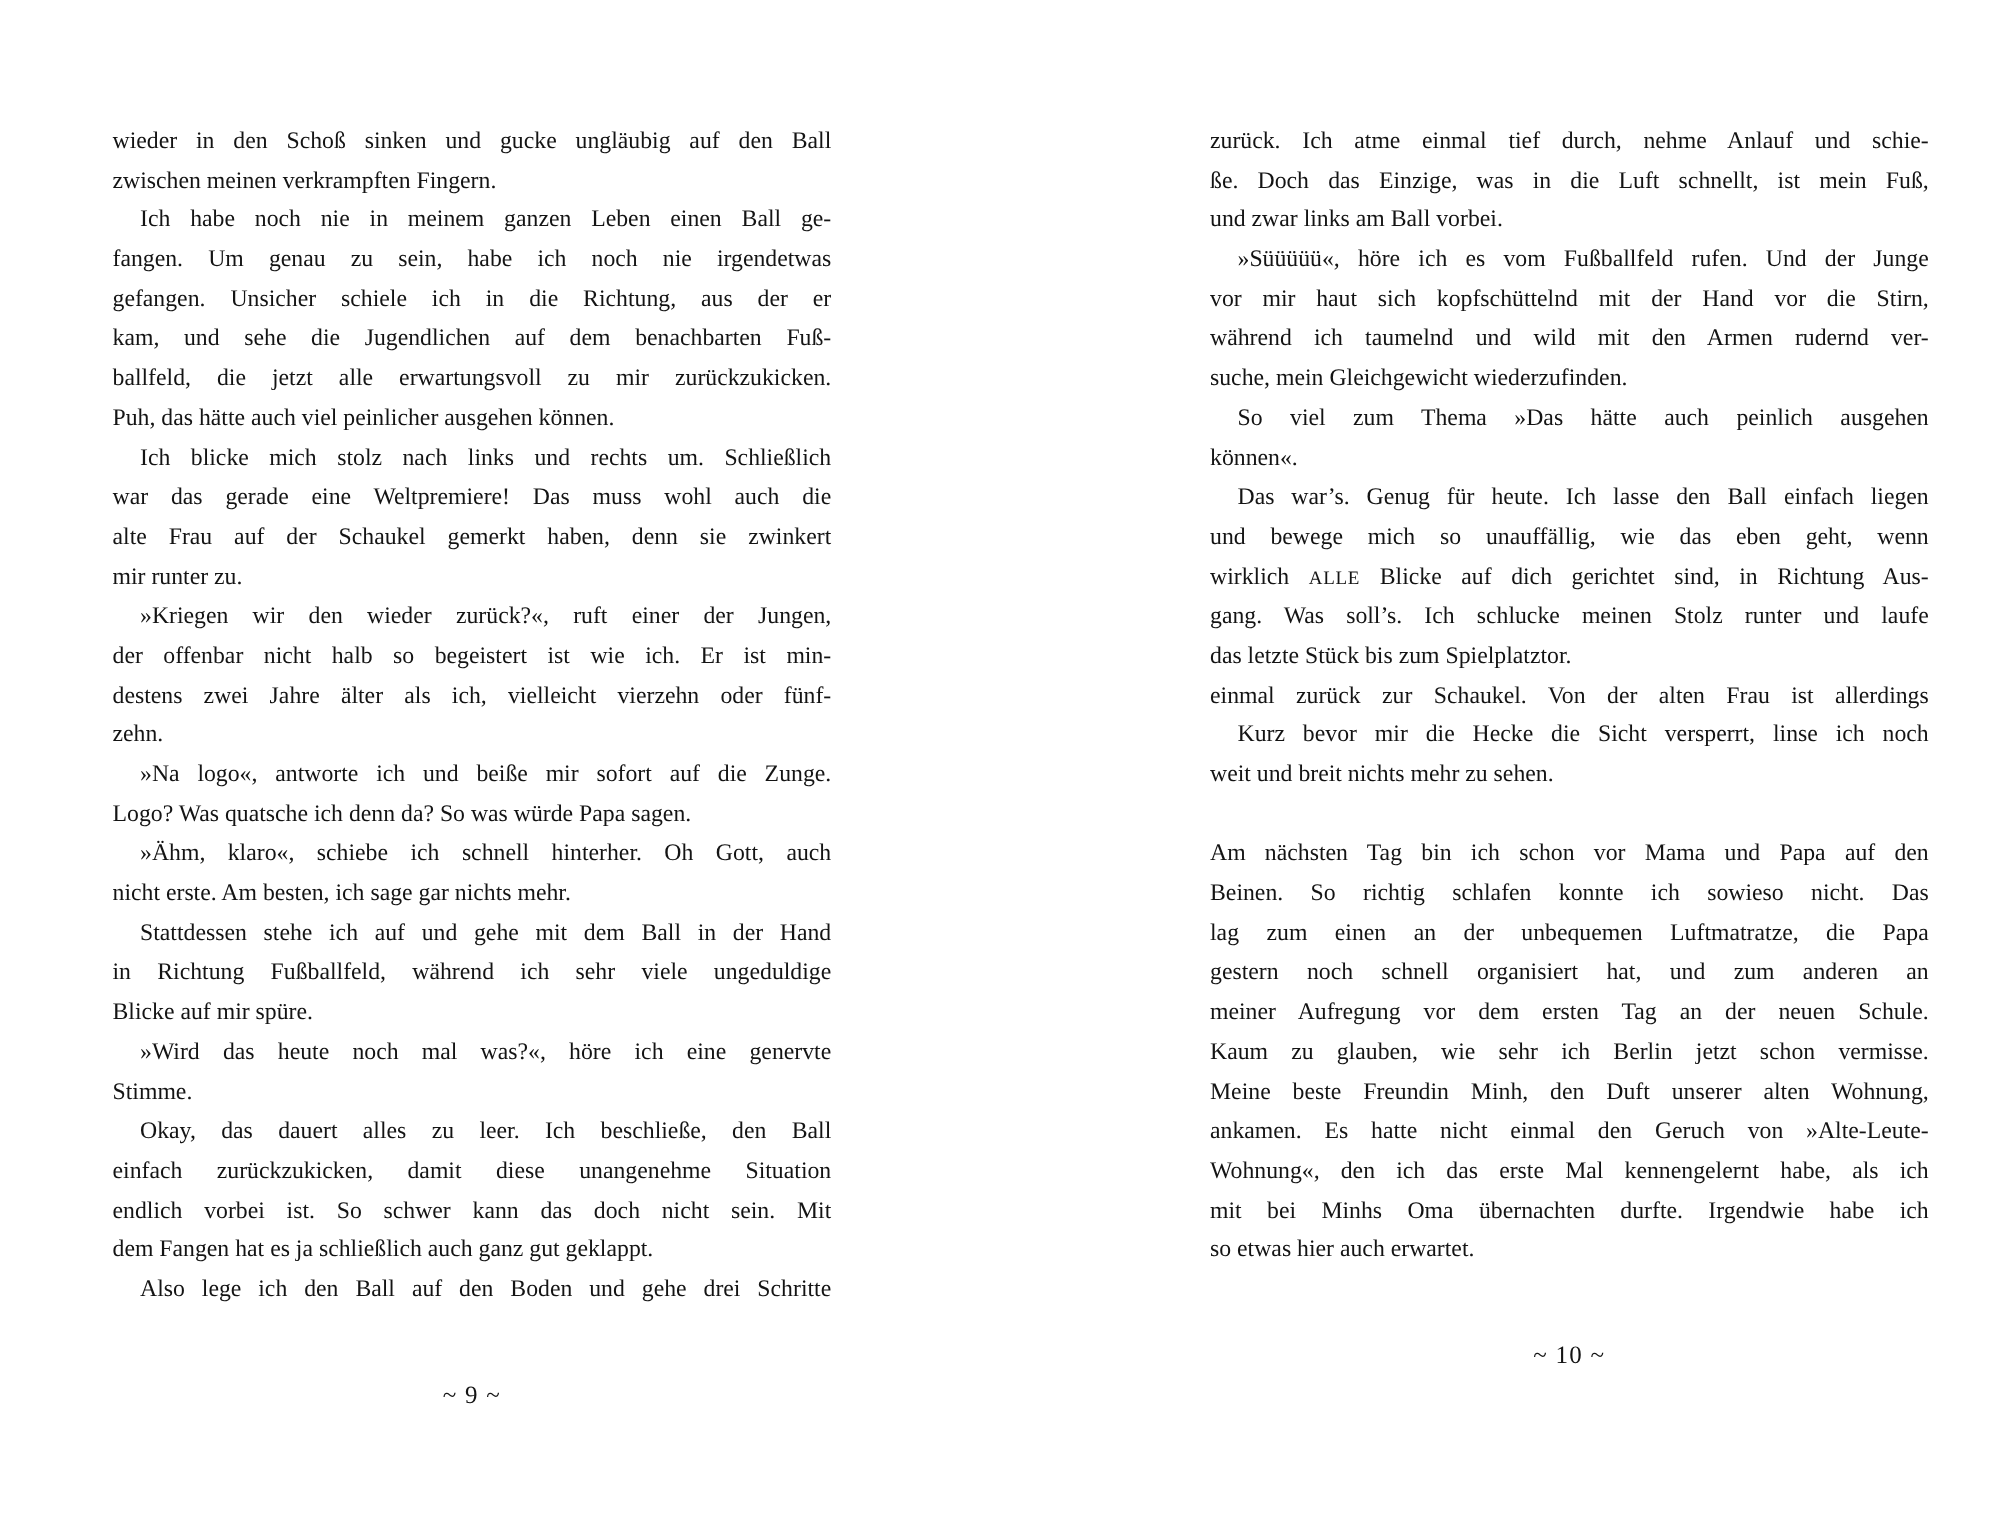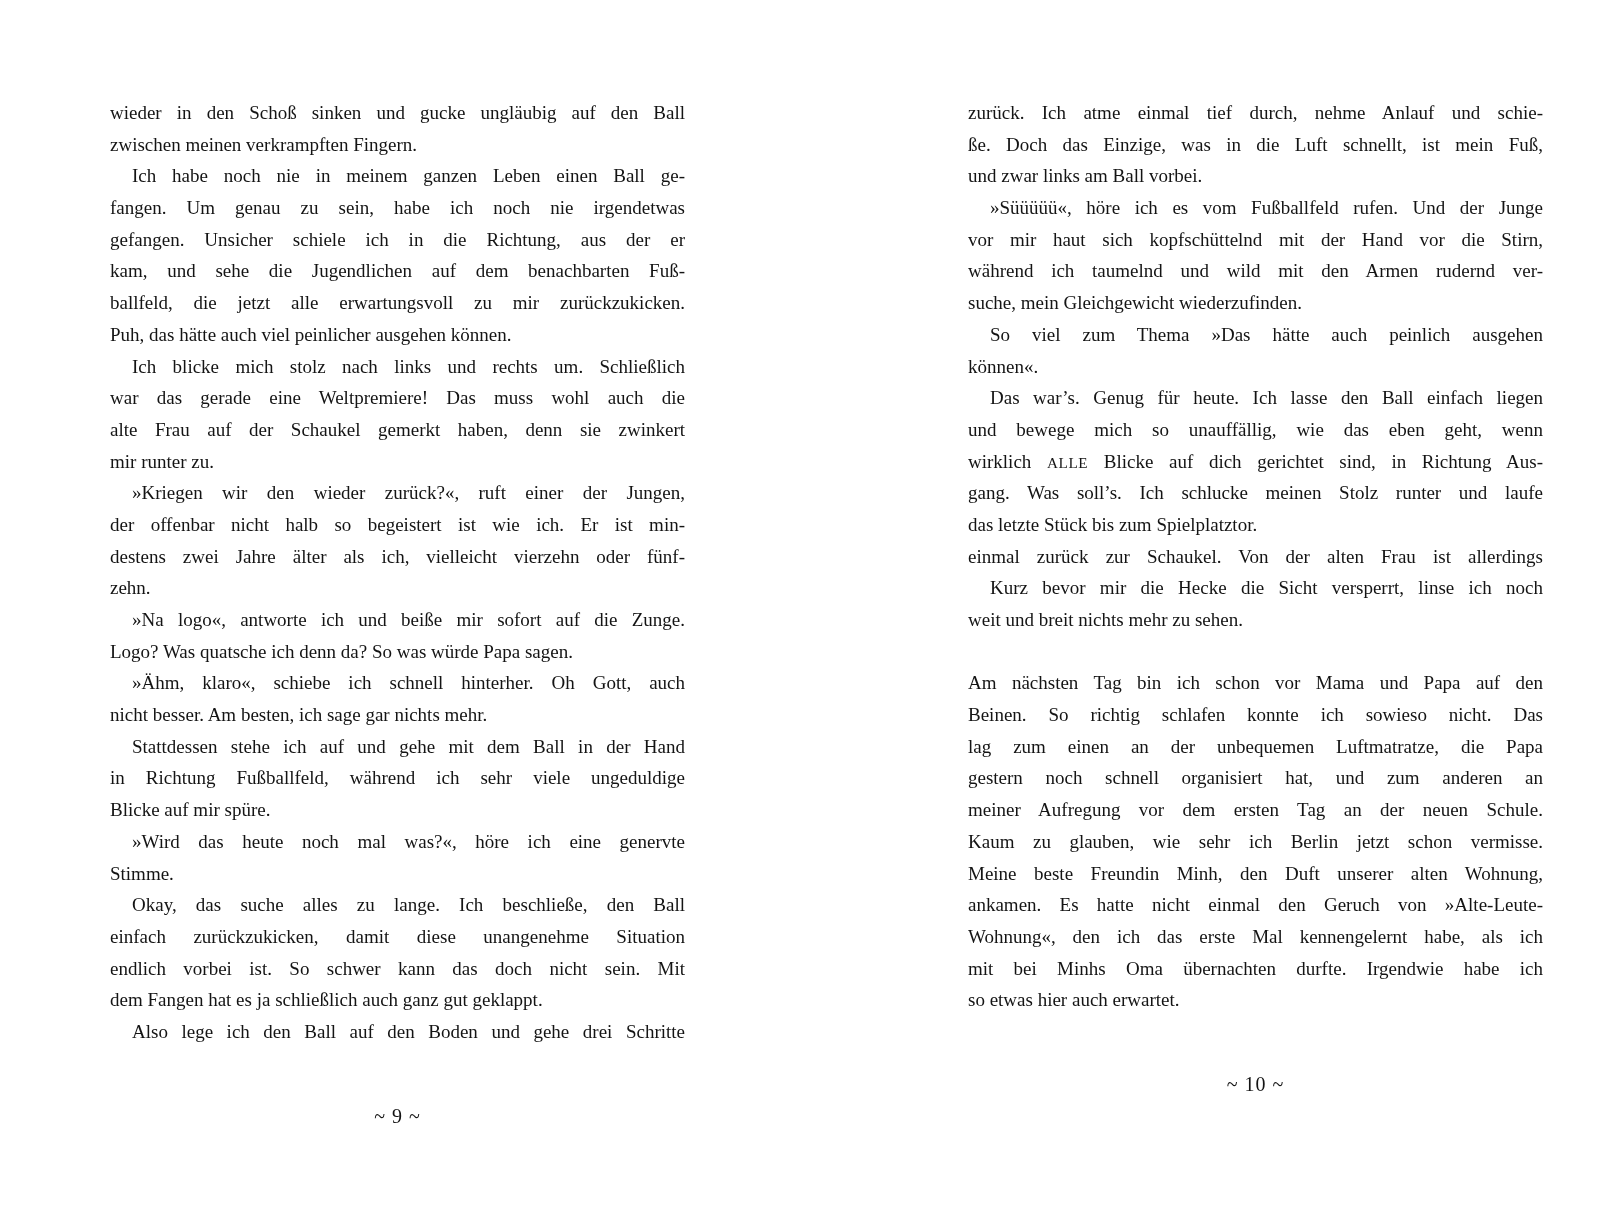--- a/index.html
+++ b/index.html
@@ -24,7 +24,7 @@
     top: 97px;
     width: 575px;
   }
-  .page.left  { left: 110px; }
+  .page.left  { left: 90px; }
   .page.right { left: 968px; }
   .textblock {
     font-size: 19px;

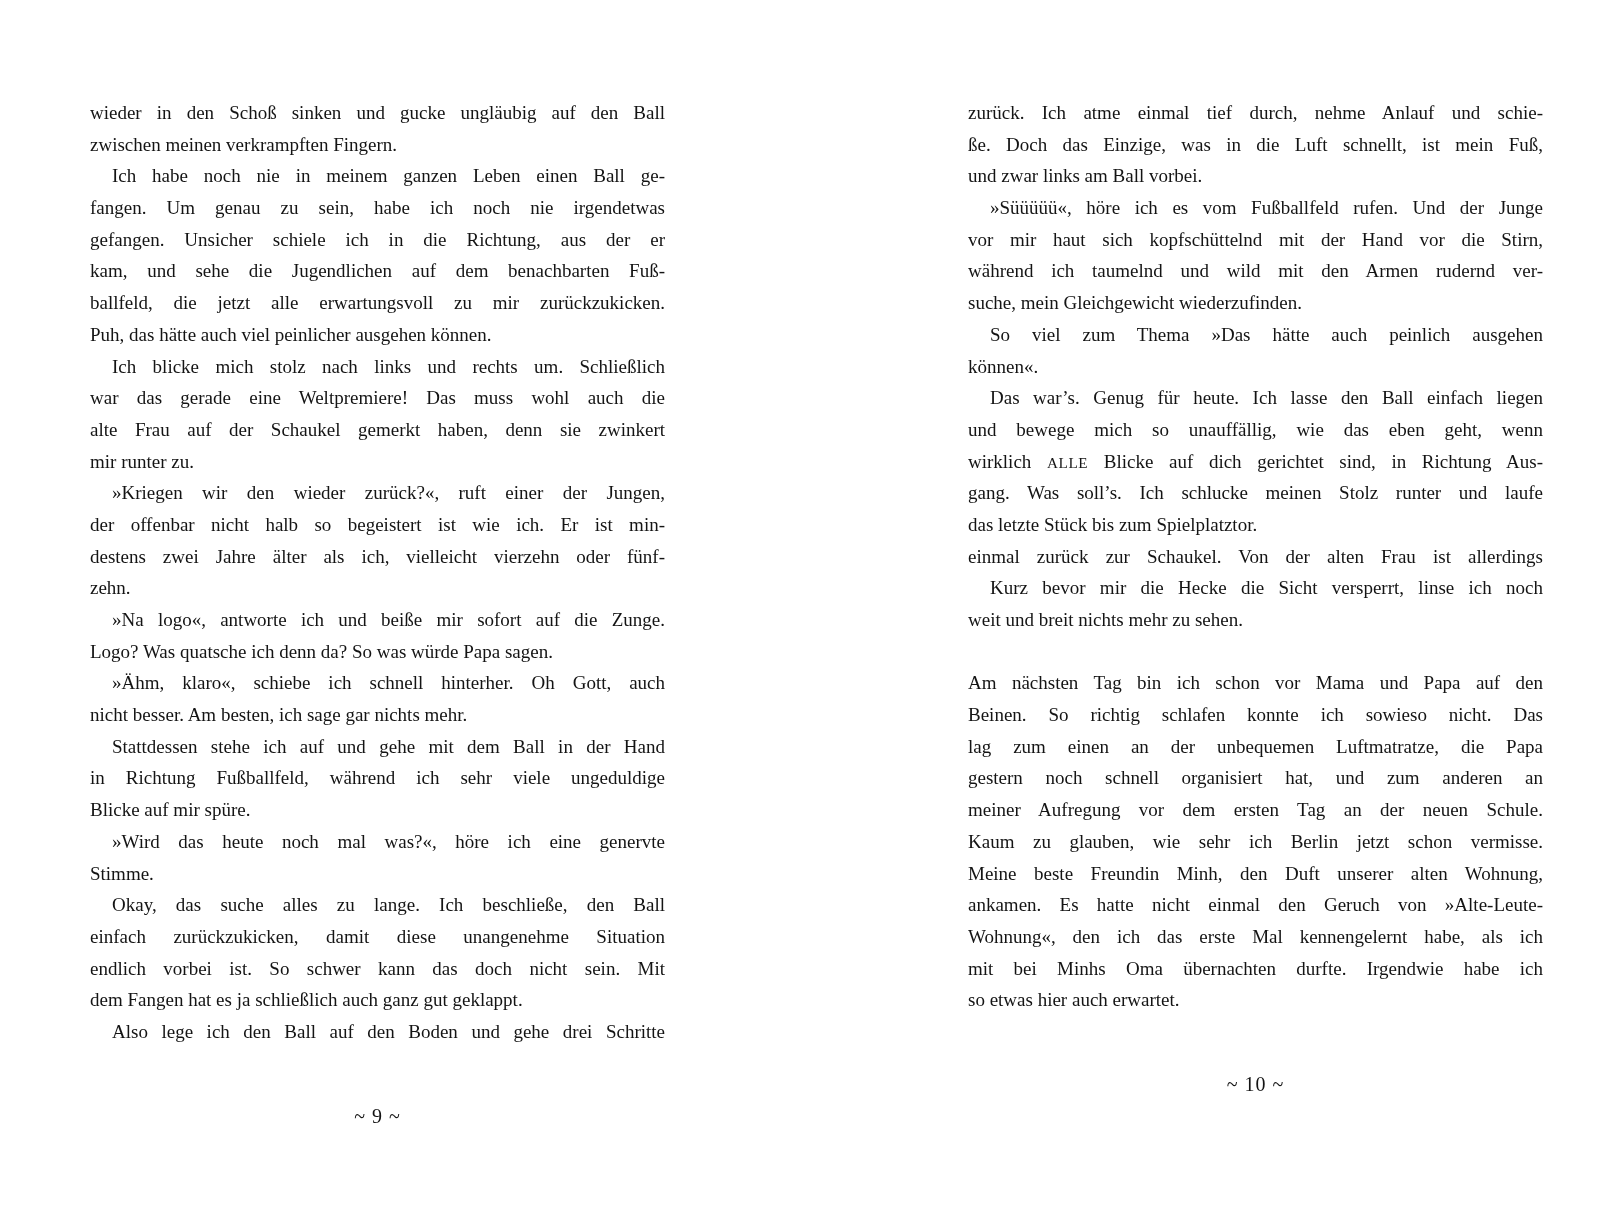--- a/index.html
+++ b/index.html
@@ -82,7 +82,7 @@
         <div class="line indent just"><span>»Na logo«, antworte ich und beiße mir sofort auf die Zunge.</span></div>
         <div class="line"><span class="it">Logo?</span><span> Was quatsche ich denn da? So was würde Papa sagen.</span></div>
         <div class="line indent just"><span>»Ähm, klaro«, schiebe ich schnell hinterher. Oh Gott, auch</span></div>
-        <div class="line"><span>nicht besser. Am besten, ich sage gar nichts mehr.</span></div>
+        <div class="line"><span>nicht erste. Am besten, ich sage gar nichts mehr.</span></div>
         <div class="line indent just"><span>Stattdessen stehe ich auf und gehe mit dem Ball in der Hand</span></div>
         <div class="line just"><span>in Richtung Fußballfeld, während ich sehr viele ungeduldige</span></div>
         <div class="line"><span>Blicke auf mir spüre.</span></div>

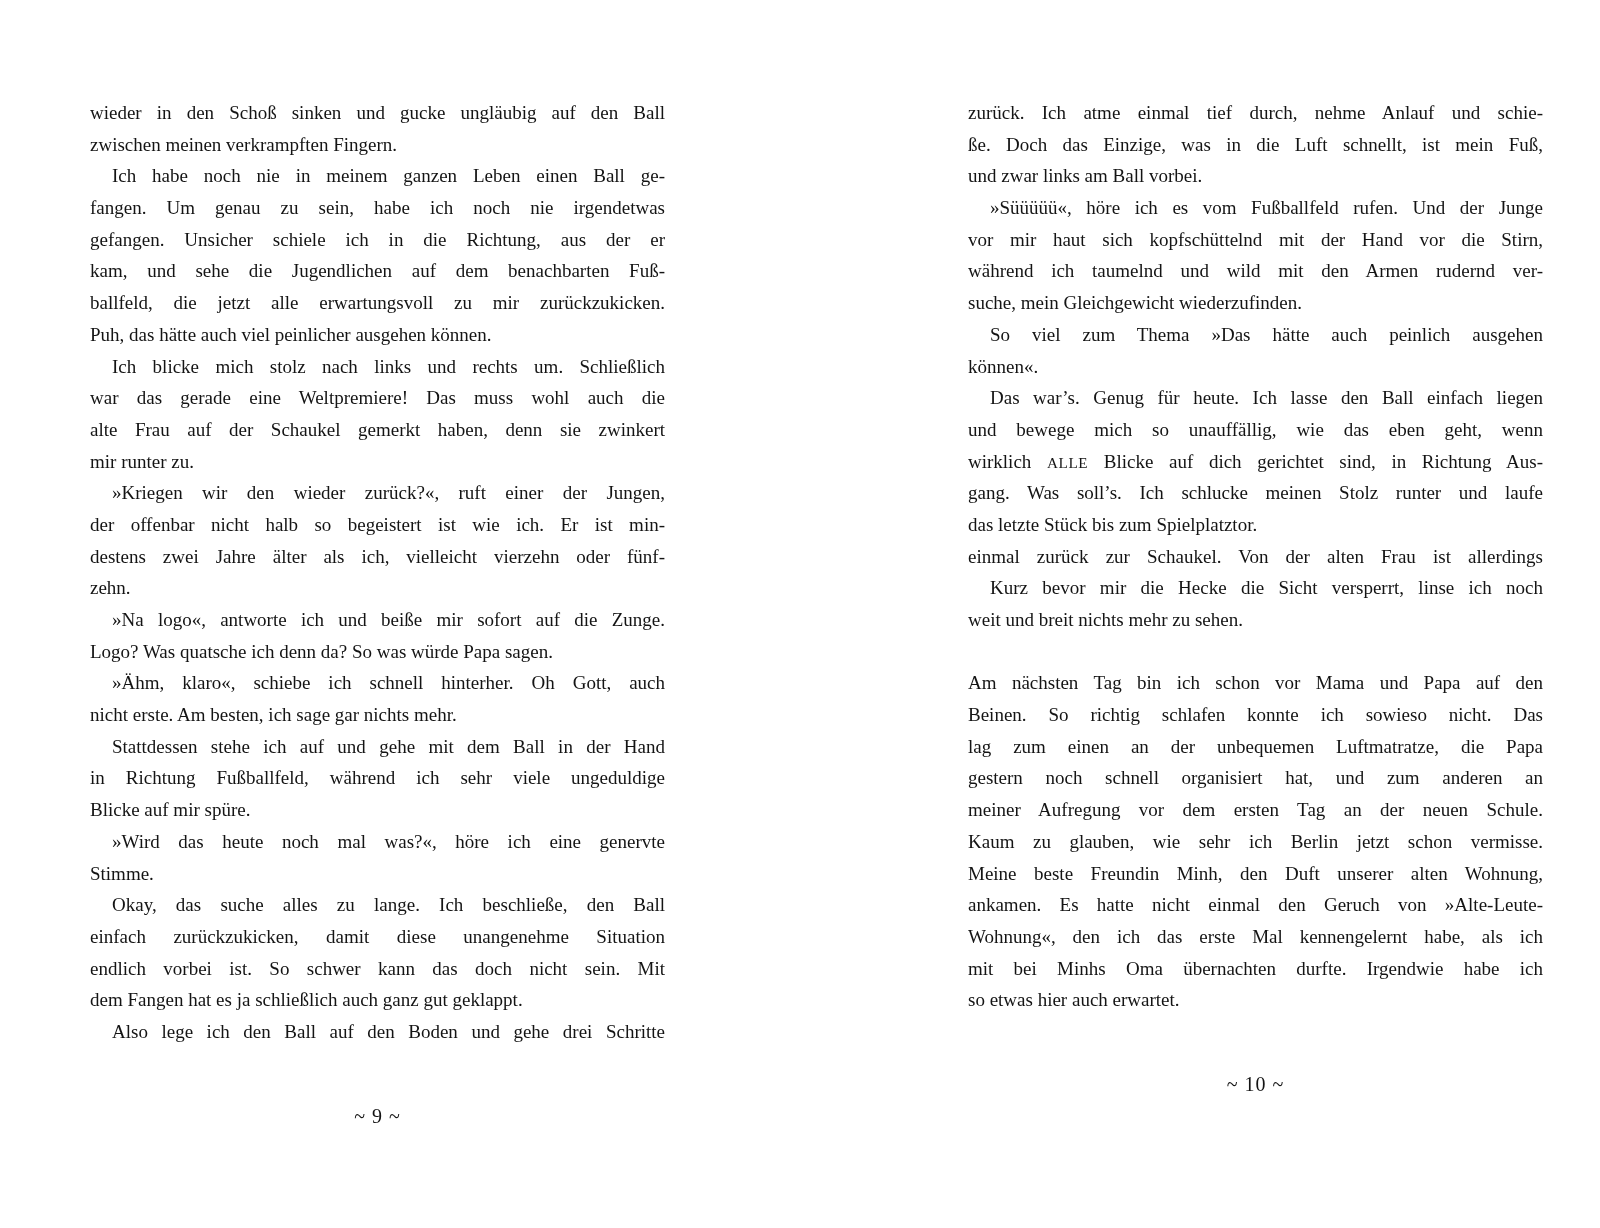--- a/index.html
+++ b/index.html
@@ -88,7 +88,7 @@
         <div class="line"><span>Blicke auf mir spüre.</span></div>
         <div class="line indent just"><span>»Wird das heute noch mal was?«, höre ich eine genervte</span></div>
         <div class="line"><span>Stimme.</span></div>
-        <div class="line indent just"><span>Okay, das suche alles zu lange. Ich beschließe, den Ball</span></div>
+        <div class="line indent just"><span>Okay, das dauert alles zu leer. Ich beschließe, den Ball</span></div>
         <div class="line just"><span>einfach zurückzukicken, damit diese unangenehme Situation</span></div>
         <div class="line just"><span>endlich vorbei ist. So schwer kann das doch nicht sein. Mit</span></div>
         <div class="line"><span>dem Fangen hat es ja schließlich auch ganz gut geklappt.</span></div>

